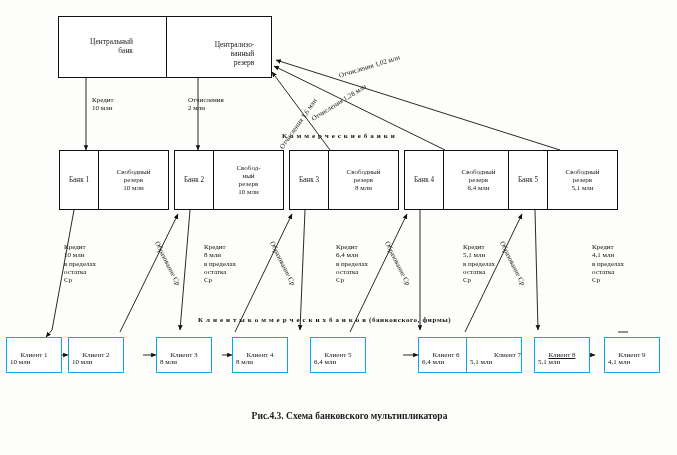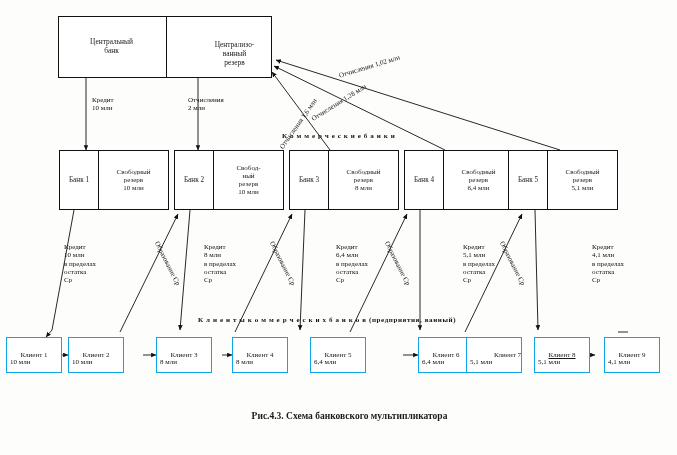--- a/index.html
+++ b/index.html
@@ -17,7 +17,7 @@
   .topcell {
     position:absolute; box-sizing:border-box;
     display:flex; align-items:center; justify-content:center;
-    text-align:center; font-size:7.4px; line-height:1.2; white-space:pre-line;
+    text-align:right; font-size:7.4px; line-height:1.2; white-space:pre-line;
   }
   .bankbox { position:absolute; border:1px solid #111; background:#fff; box-sizing:border-box; display:flex; }
   .bankbox .left {

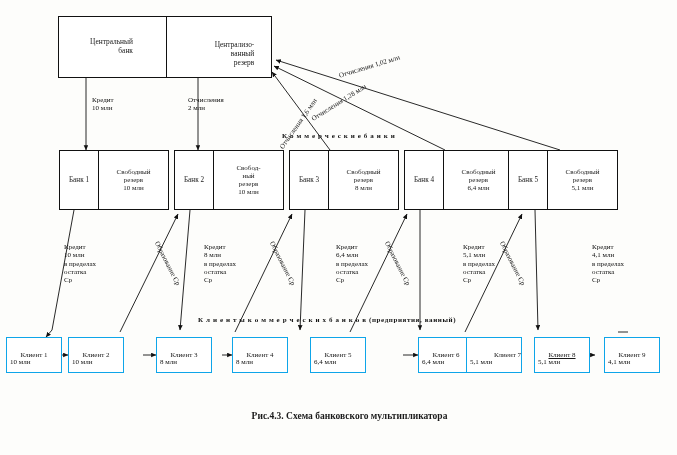--- a/index.html
+++ b/index.html
@@ -174,7 +174,7 @@
   <div class="lbl rot" style="left:390px; top:240px; transform:rotate(63deg); width:80px;">Образование  Ср</div>
   <div class="lbl rot" style="left:505px; top:240px; transform:rotate(63deg); width:80px;">Образование  Ср</div>
 
-  <div class="lbl b" style="left:198px; top:316px; width:330px;">К л и е н т ы  к о м м е р ч е с к и х  б а н к о в  (предприятия, ванный)</div>
+  <div class="lbl b" style="left:198px; top:316px; width:330px;">К л и е н т ы  к о м м е р ч е с к и х  б а н к о в  (банковского, фирмы)</div>
 
   <div class="clientbox" style="left:6px; top:337px; width:56px; height:36px;">
     <span>Клиент 1</span>

